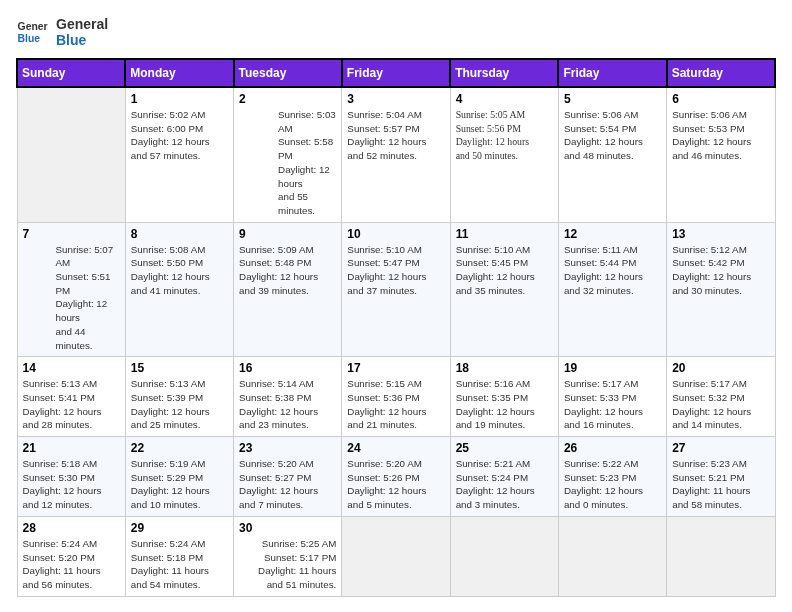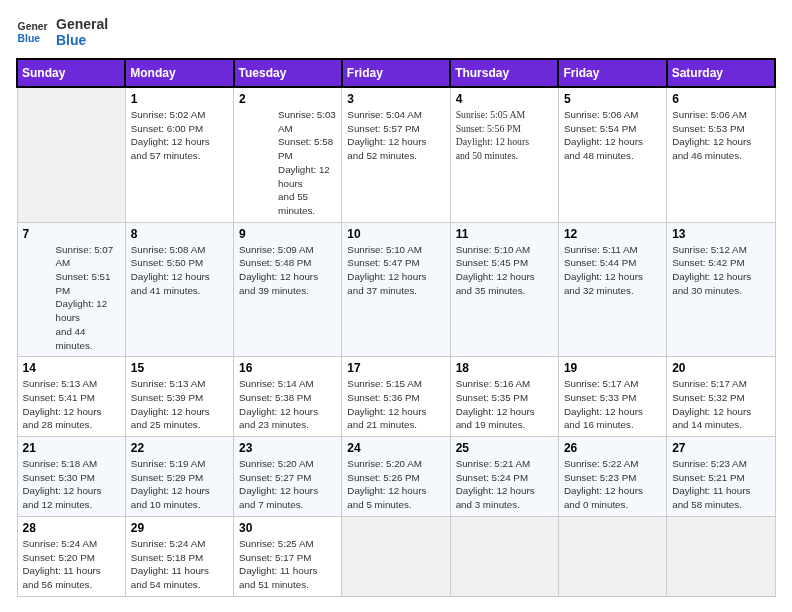--- a/index.html
+++ b/index.html
@@ -326,7 +326,7 @@
         </td>
         <td>
           <span class="day-number">30</span>
-          <div class="day-info" style="white-space: pre-line;">Sunrise: 5:25 AM
+          <div class="day-info" style="white-space: pre-line; text-align: right;">Sunrise: 5:25 AM
 Sunset: 5:17 PM
 Daylight: 11 hours
 and 51 minutes.</div>

